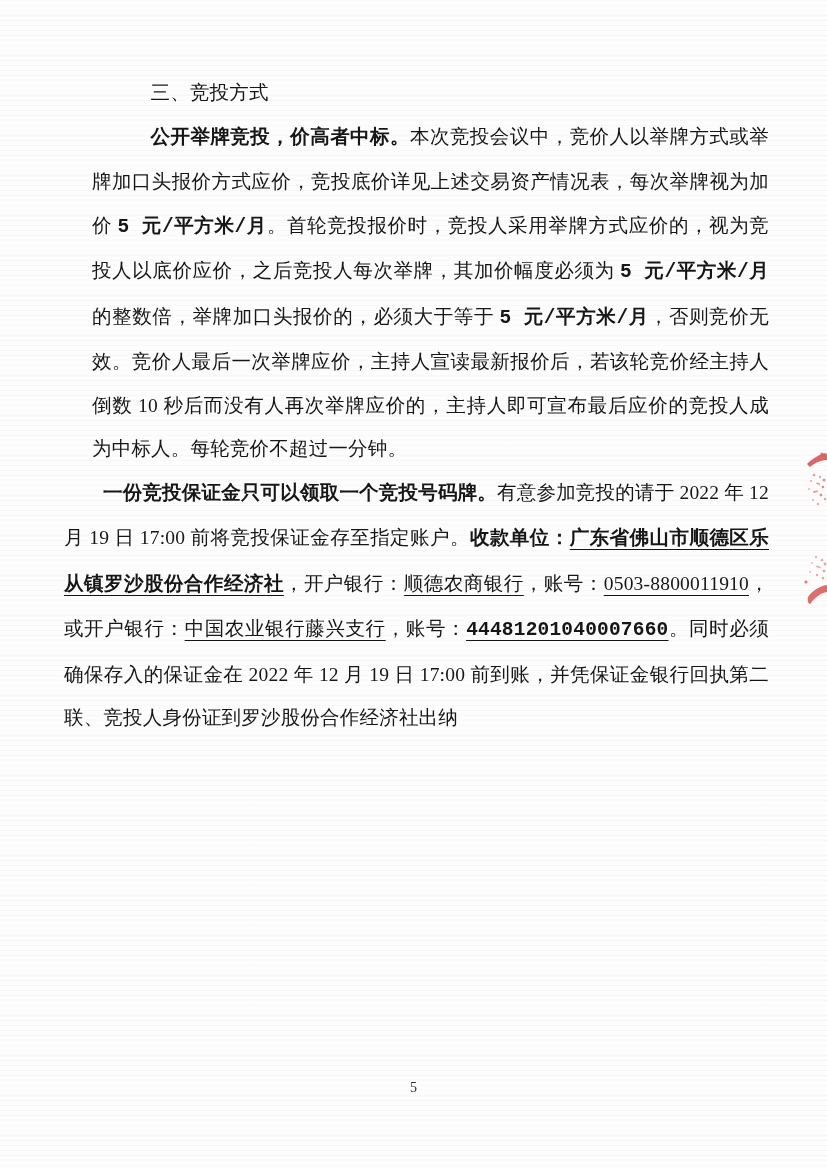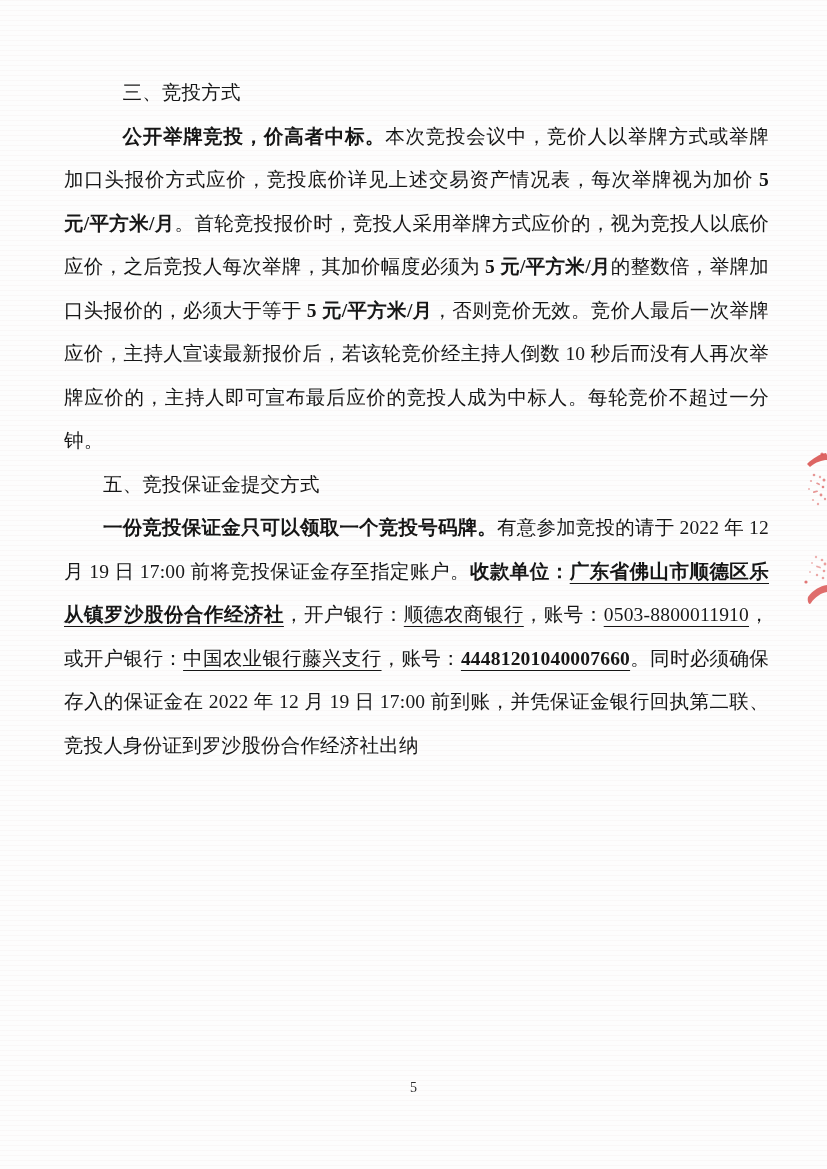--- a/index.html
+++ b/index.html
@@ -40,7 +40,7 @@
     text-decoration-thickness: 1.4px;
   }
   
-  [data-name="section-3-heading"], [data-name="para-3-1"] { text-indent: 3em; }
+  [data-name="section-3-heading"], [data-name="para-3-1"] { text-indent: 3em; margin-left: 28px; }
   .page-number {
     position: absolute;
     left: 0;

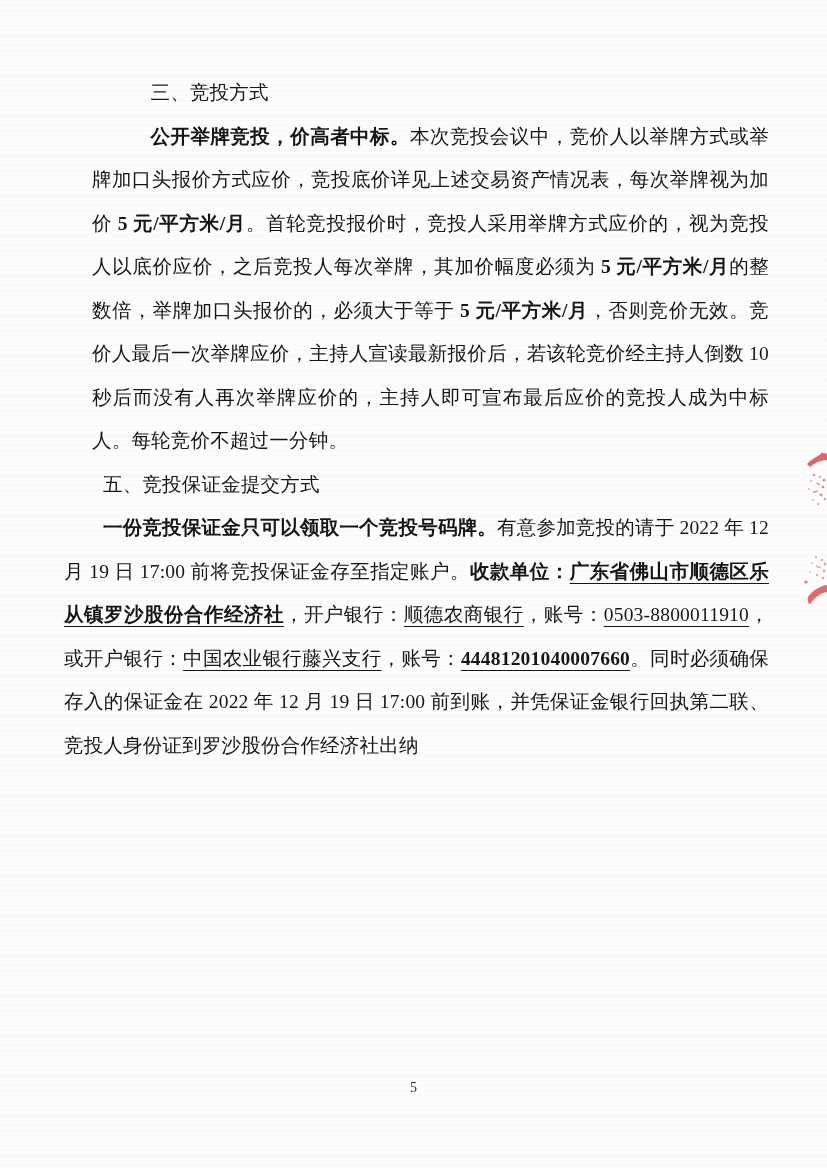--- a/index.html
+++ b/index.html
@@ -33,7 +33,7 @@
     text-indent: 2em;
     letter-spacing: 0.2px;
   }
-  .block .bold { font-weight: bold; }
+  .block .bold { font-weight: bold; font-family: Liberation Mono, monospace; }
   .block .underline {
     text-decoration: underline;
     text-underline-offset: 5px;

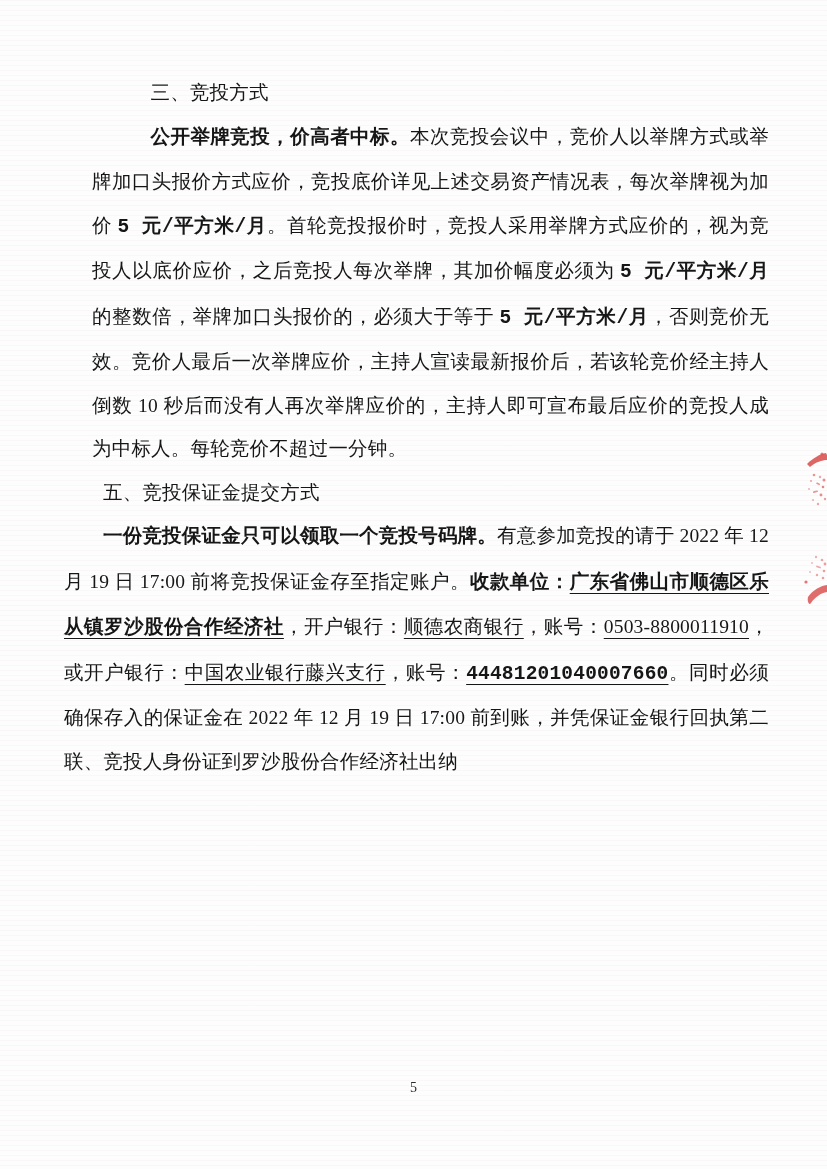--- a/index.html
+++ b/index.html
@@ -62,7 +62,6 @@
   <div class="content" data-name="document-body">
       <h3 class="block" data-name="section-3-heading"><span data-name="text-run">三、竞投方式</span></h3>
       <p class="block" data-name="para-3-1"><span data-name="text-run" class="bold">公开举牌竞投，价高者中标。</span><span data-name="text-run">本次竞投会议中，竞价人以举牌方式或举牌加口头报价方式应价，竞投底价详见上述交易资产情况表，每次举牌视为加价 </span><span data-name="text-run" class="bold">5 元/平方米/月</span><span data-name="text-run">。首轮竞投报价时，竞投人采用举牌方式应价的，视为竞投人以底价应价，之后竞投人每次举牌，其加价幅度必须为 </span><span data-name="text-run" class="bold">5 元/平方米/月</span><span data-name="text-run">的整数倍，举牌加口头报价的，必须大于等于 </span><span data-name="text-run" class="bold">5 元/平方米/月</span><span data-name="text-run">，否则竞价无效。竞价人最后一次举牌应价，主持人宣读最新报价后，若该轮竞价经主持人倒数 10 秒后而没有人再次举牌应价的，主持人即可宣布最后应价的竞投人成为中标人。每轮竞价不超过一分钟。</span></p>
-      <h3 class="block" data-name="section-5-heading"><span data-name="text-run">五、竞投保证金提交方式</span></h3>
       <p class="block" data-name="para-5-1"><span data-name="text-run" class="bold">一份竞投保证金只可以领取一个竞投号码牌。</span><span data-name="text-run">有意参加竞投的请于 2022 年 12 月 19 日 17:00 前将竞投保证金存至指定账户。</span><span data-name="text-run" class="bold">收款单位：</span><span data-name="text-run" class="bold underline">广东省佛山市顺德区乐从镇罗沙股份合作经济社</span><span data-name="text-run">，开户银行：</span><span data-name="text-run" class="underline">顺德农商银行</span><span data-name="text-run">，账号：</span><span data-name="text-run" class="underline">0503-8800011910</span><span data-name="text-run">，或开户银行：</span><span data-name="text-run" class="underline">中国农业银行藤兴支行</span><span data-name="text-run">，账号：</span><span data-name="text-run" class="bold underline">44481201040007660</span><span data-name="text-run">。同时必须确保存入的保证金在 2022 年 12 月 19 日 17:00 前到账，并凭保证金银行回执第二联、竞投人身份证到罗沙股份合作经济社出纳</span></p>
     </div>
 

